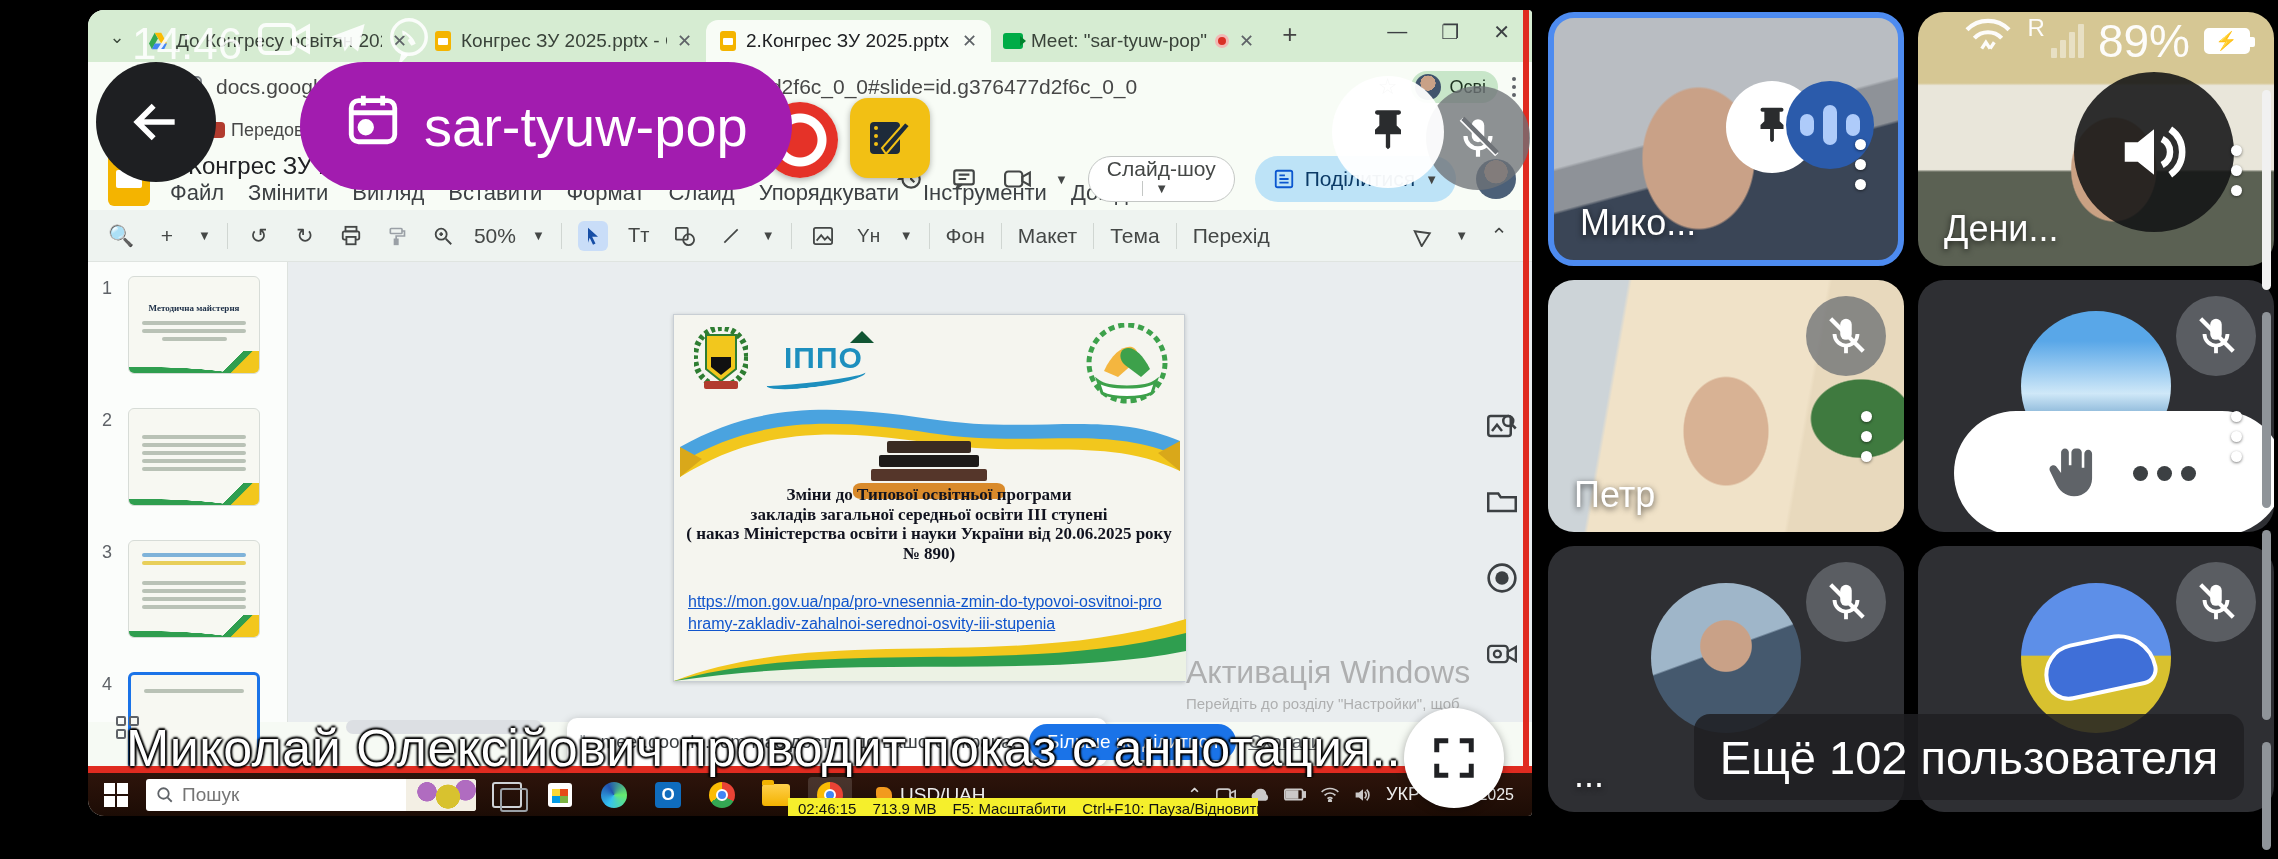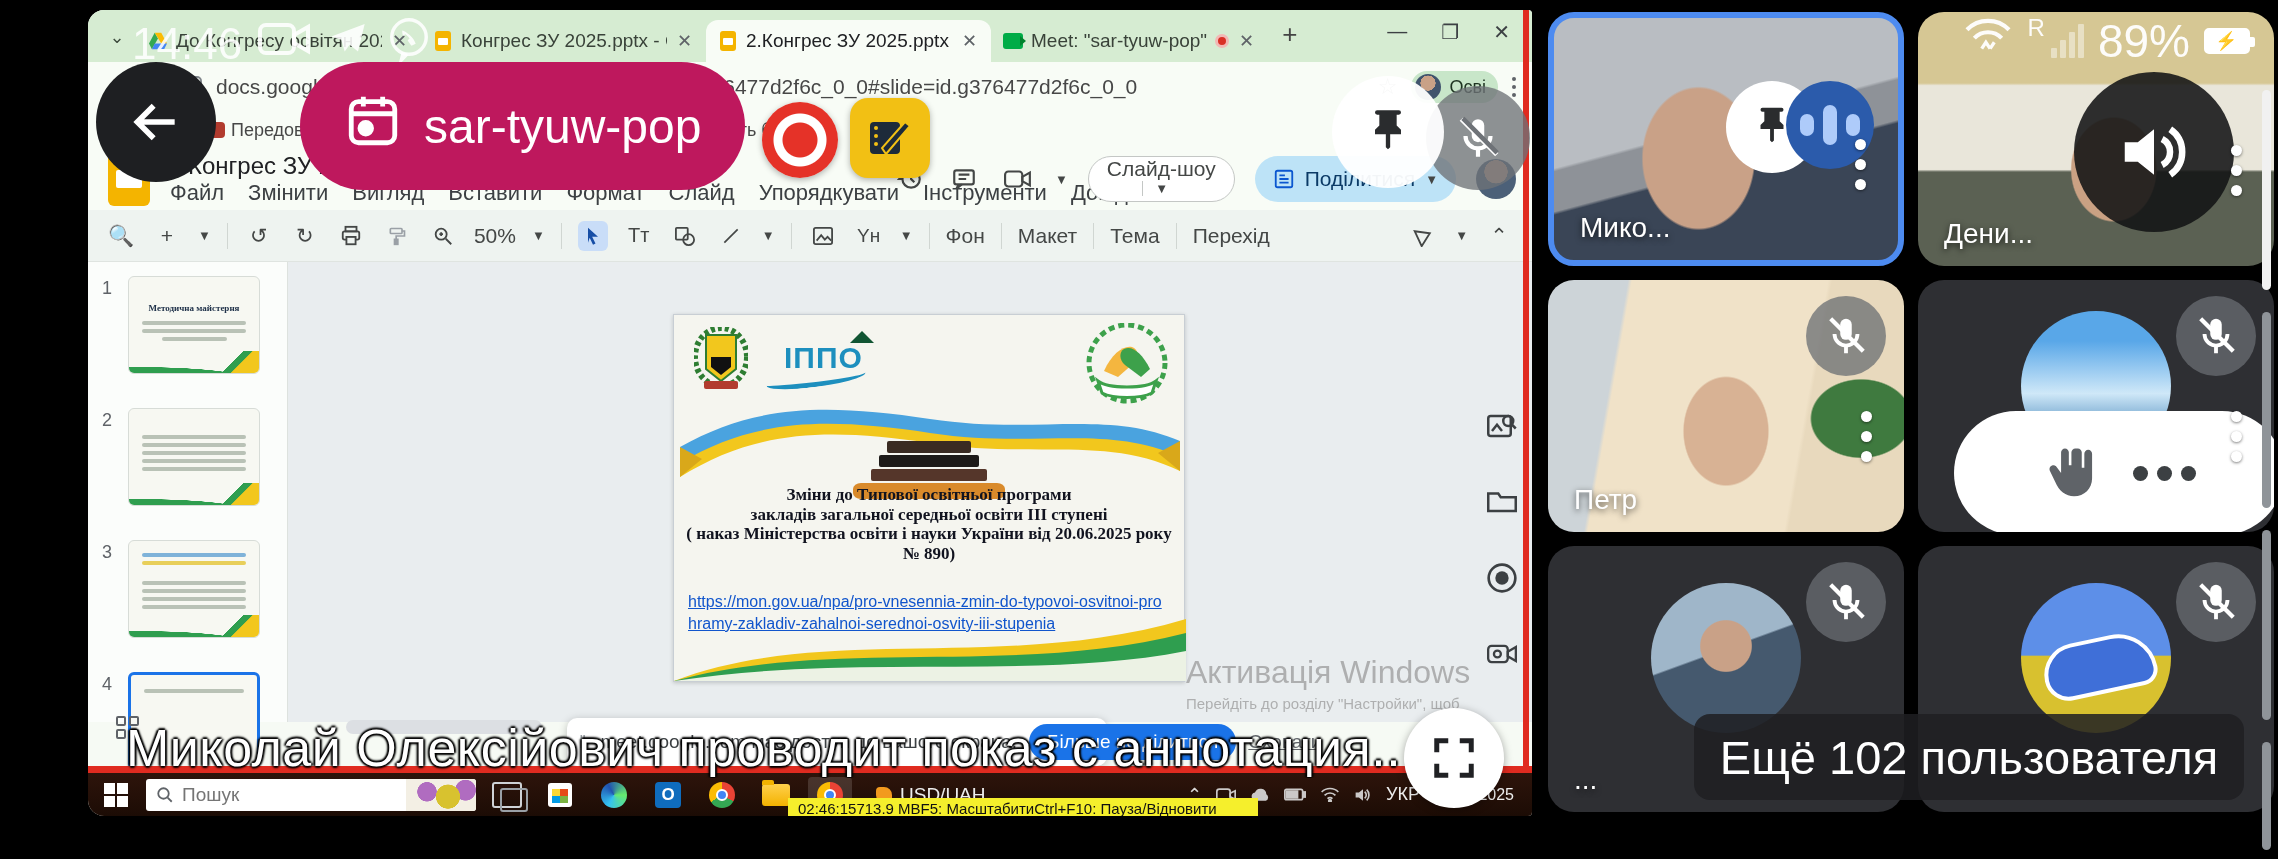--- a/index.html
+++ b/index.html
@@ -155,8 +155,8 @@
   .statusleft { position:absolute; left:132px; top:16px; display:flex; align-items:center; gap:16px; color:rgba(255,255,255,.88); font-size:44px; z-index:40; }
   .backcircle { position:absolute; left:96px; top:62px; width:120px; height:120px; border-radius:50%; background:#1e1f22; z-index:41;
                 display:flex; align-items:center; justify-content:center; color:#fff; }
-  .meetpill { position:absolute; left:300px; top:62px; height:128px; border-radius:64px; background:#be185d; z-index:41;
-              display:flex; align-items:center; gap:22px; padding:0 44px; color:#fff; font-size:48px; }
+  .meetpill { position:absolute; left:300px; top:62px; height:128px; border-radius:64px; background:#a21caf; z-index:41;
+              display:flex; align-items:center; gap:22px; padding:0 44px; color:#fff; font-size:56px; }
   .redapp { position:absolute; left:762px; top:102px; width:76px; height:76px; border-radius:50%; z-index:30;
             background:radial-gradient(circle, #e53228 0 17px, #fff 18px 26px, #e53228 27px); box-shadow:0 2px 6px rgba(0,0,0,.3); }
   .yellowapp { position:absolute; left:850px; top:98px; width:80px; height:80px; border-radius:18px; background:#f2c014; z-index:30;

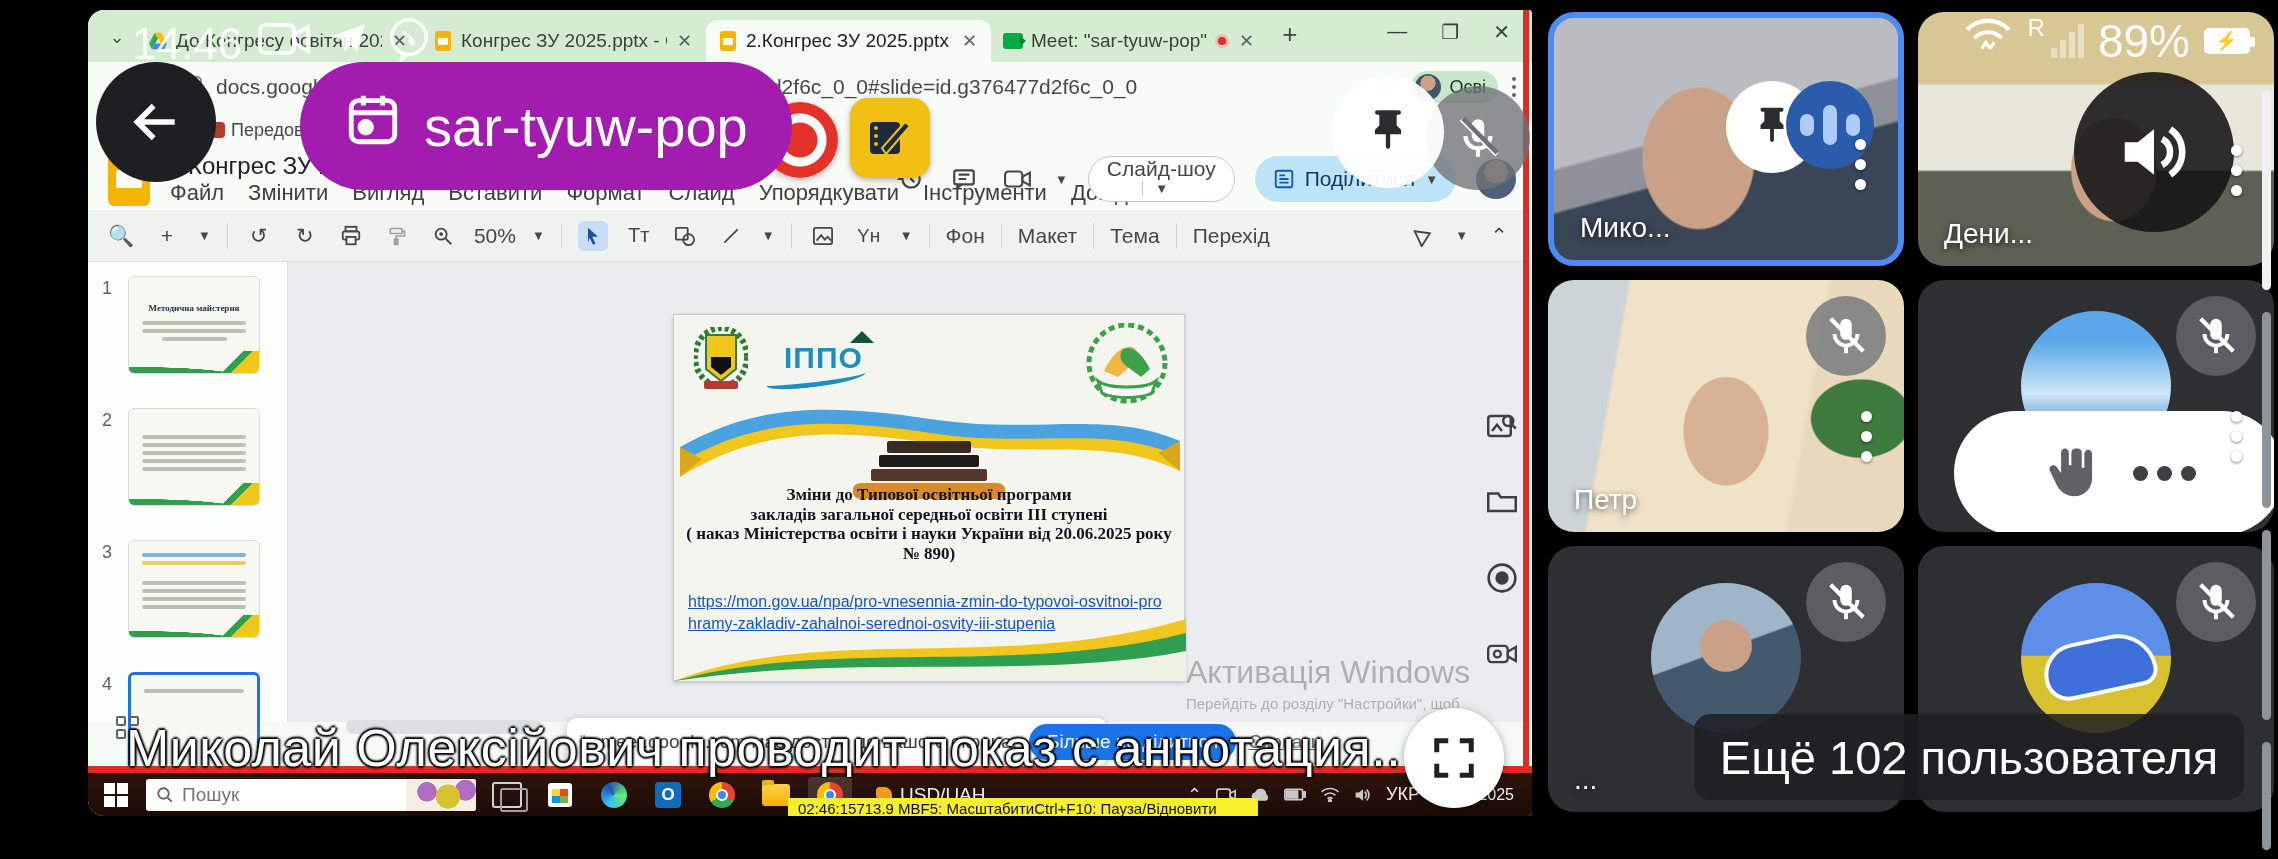--- a/index.html
+++ b/index.html
@@ -172,7 +172,7 @@
 
   
   .tile { position:absolute; border-radius:26px; overflow:hidden; background:#303134; }
-  .tile .name { position:absolute; left:26px; bottom:16px; color:#fff; font-size:28px; text-shadow:0 2px 6px rgba(0,0,0,.7); white-space:nowrap; }
+  .tile .name { position:absolute; left:26px; bottom:16px; color:#fff; font-size:36px; text-shadow:0 2px 6px rgba(0,0,0,.7); white-space:nowrap; }
   .vdots { position:absolute; right:32px; bottom:70px; display:flex; flex-direction:column; gap:9px; }
   .vdots i { width:11px; height:11px; border-radius:50%; background:#fff; box-shadow:0 1px 3px rgba(0,0,0,.5); }
   .micmuted { position:absolute; top:16px; right:18px; width:80px; height:80px; border-radius:50%; background:rgba(105,110,115,.75);

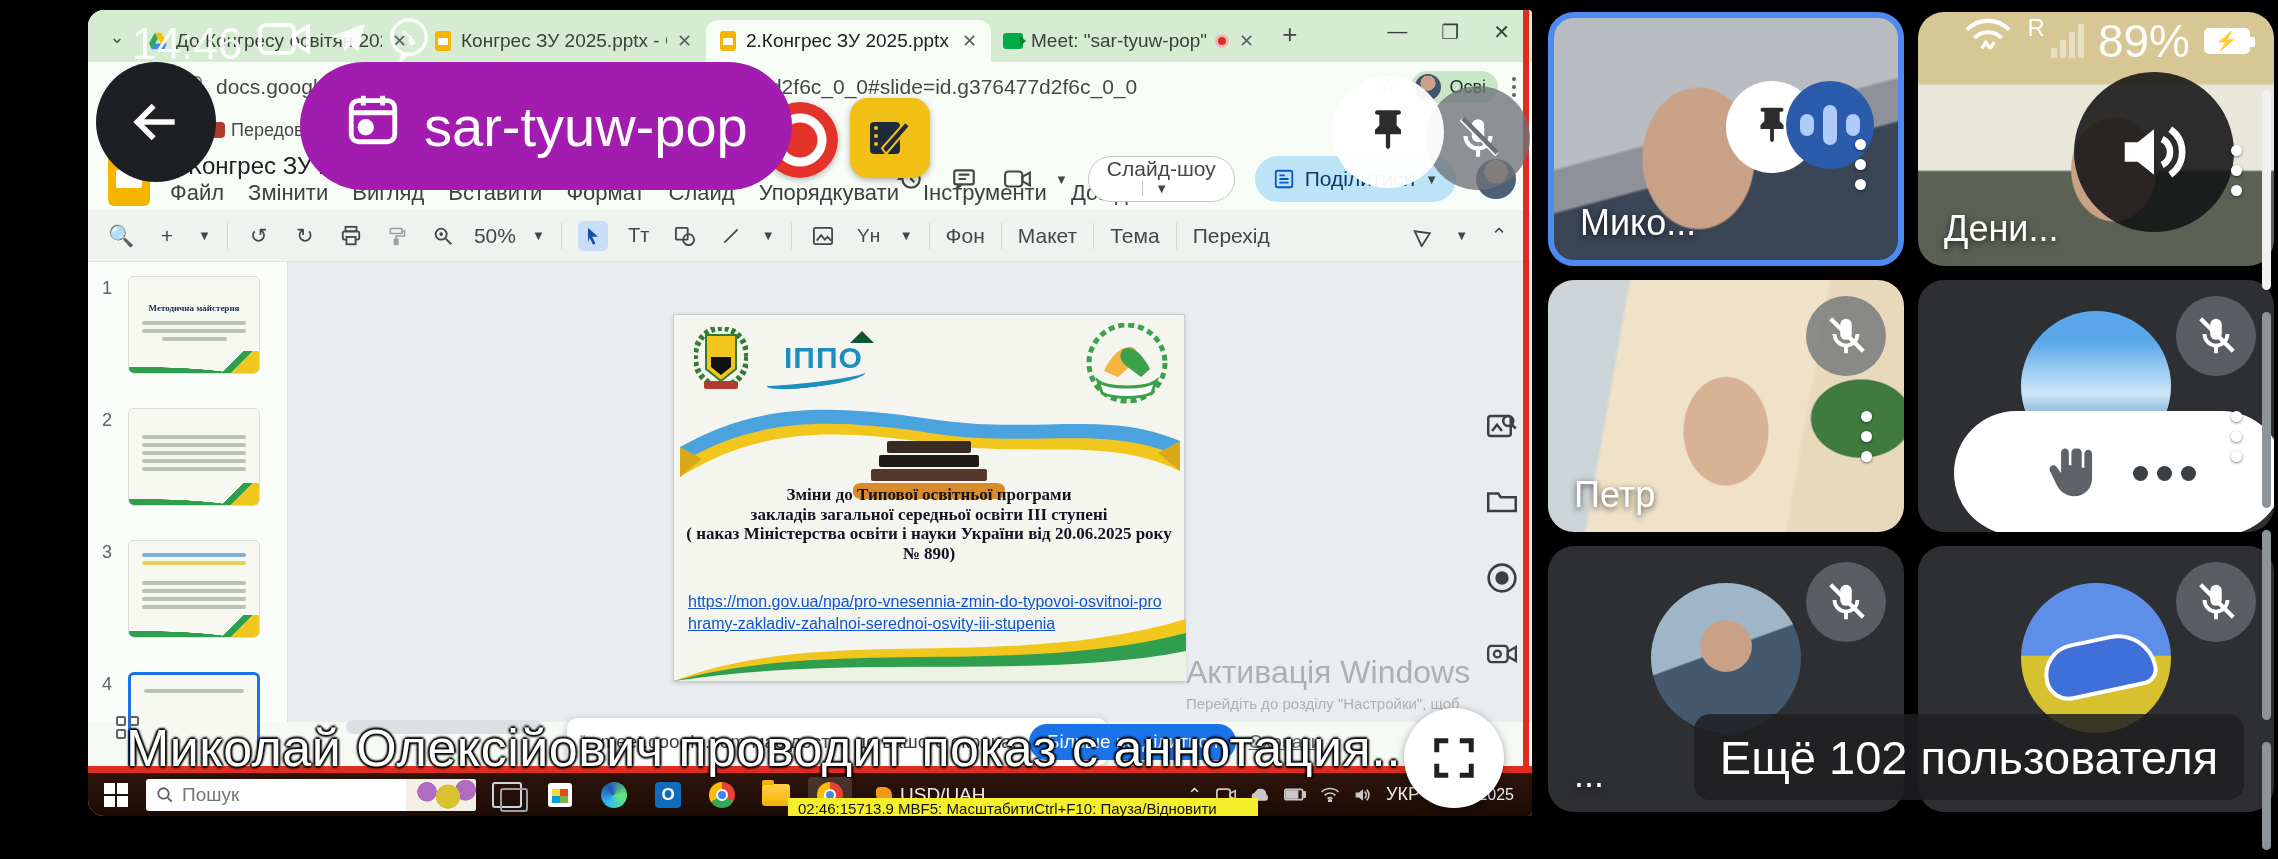--- a/index.html
+++ b/index.html
@@ -149,7 +149,7 @@
   .trayico { opacity:.9; display:flex; }
   .langdate { text-align:center; font-size:16px; line-height:18px; }
   .recorderbar { position:absolute; left:700px; top:788px; width:470px; height:20px; background:#f5ef2c; color:#111; font-size:15px;
-                 display:flex; align-items:center; padding:0 10px; white-space:nowrap; overflow:hidden; }
+                 display:flex; align-items:center; gap:16px; padding:0 10px; white-space:nowrap; overflow:hidden; }
 
   
   .statusleft { position:absolute; left:132px; top:16px; display:flex; align-items:center; gap:16px; color:rgba(255,255,255,.88); font-size:44px; z-index:40; }

